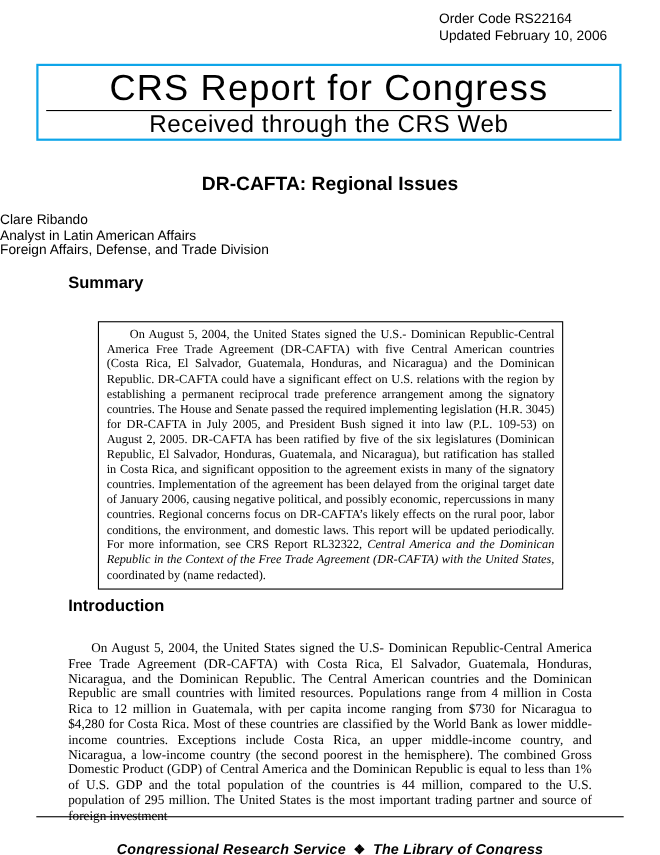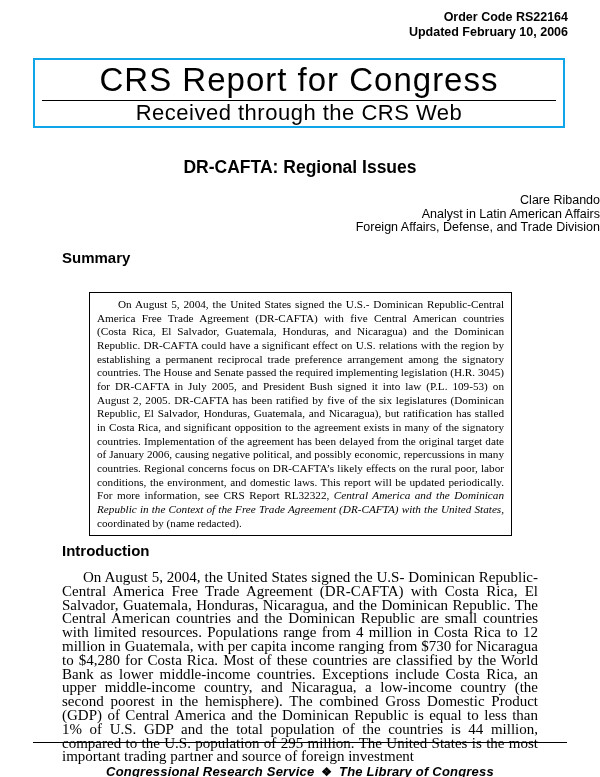--- a/index.html
+++ b/index.html
@@ -20,12 +20,10 @@
   .order-info {
     position: absolute;
     top: 10px;
-    right: 32px;
-    text-align: right;
+    right: 48px;
     font-family: "Liberation Sans", sans-serif;
     font-size: 12.5px;
     line-height: 15px;
-    font-weight: bold;
   }
 
   

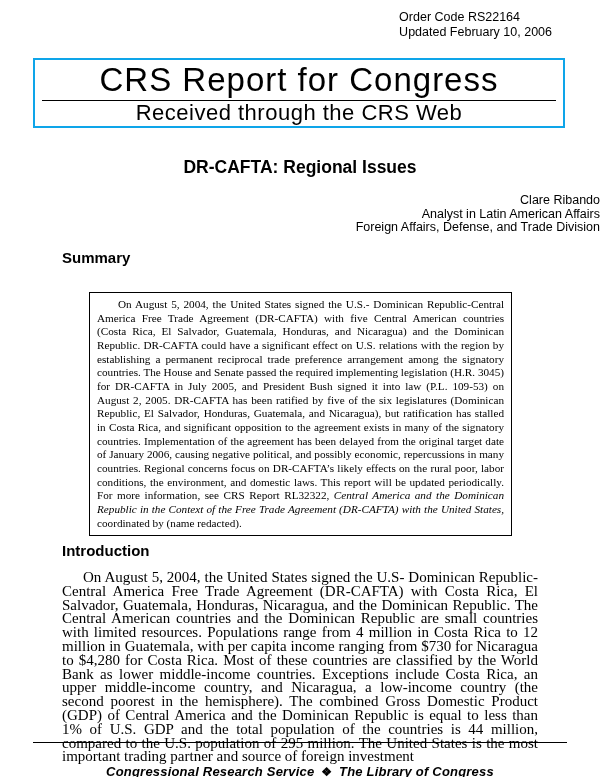--- a/index.html
+++ b/index.html
@@ -73,7 +73,7 @@
     top: 194px;
     left: 0;
     width: 100%;
-    text-align: right;
+    text-align: left;
     font-family: "Liberation Sans", sans-serif;
     font-size: 12.5px;
     line-height: 13.5px;

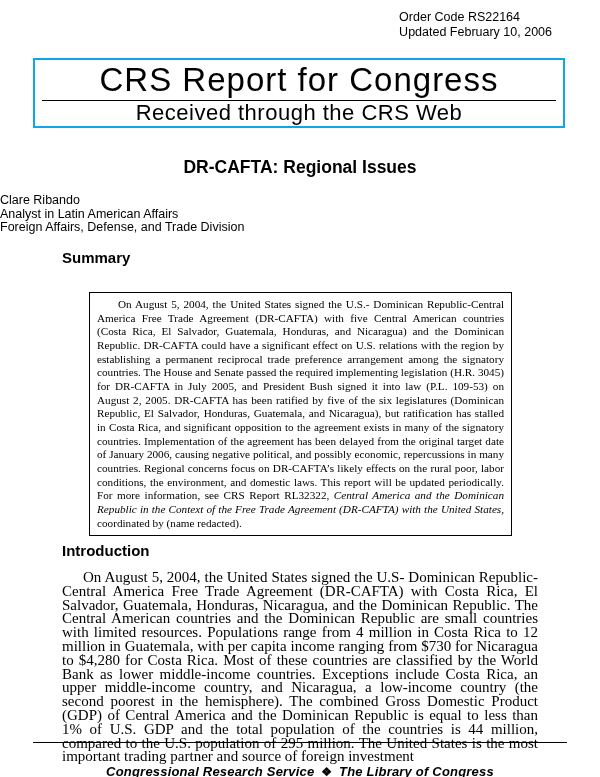--- a/index.html
+++ b/index.html
@@ -115,9 +115,9 @@
   .intro-paragraph {
     position: absolute;
     left: 62px;
-    top: 571px;
+    top: 583px;
     width: 476px;
-    font-size: 15px;
+    font-size: 12px;
     line-height: 13.8px;
     text-align: justify;
     text-indent: 21px;

